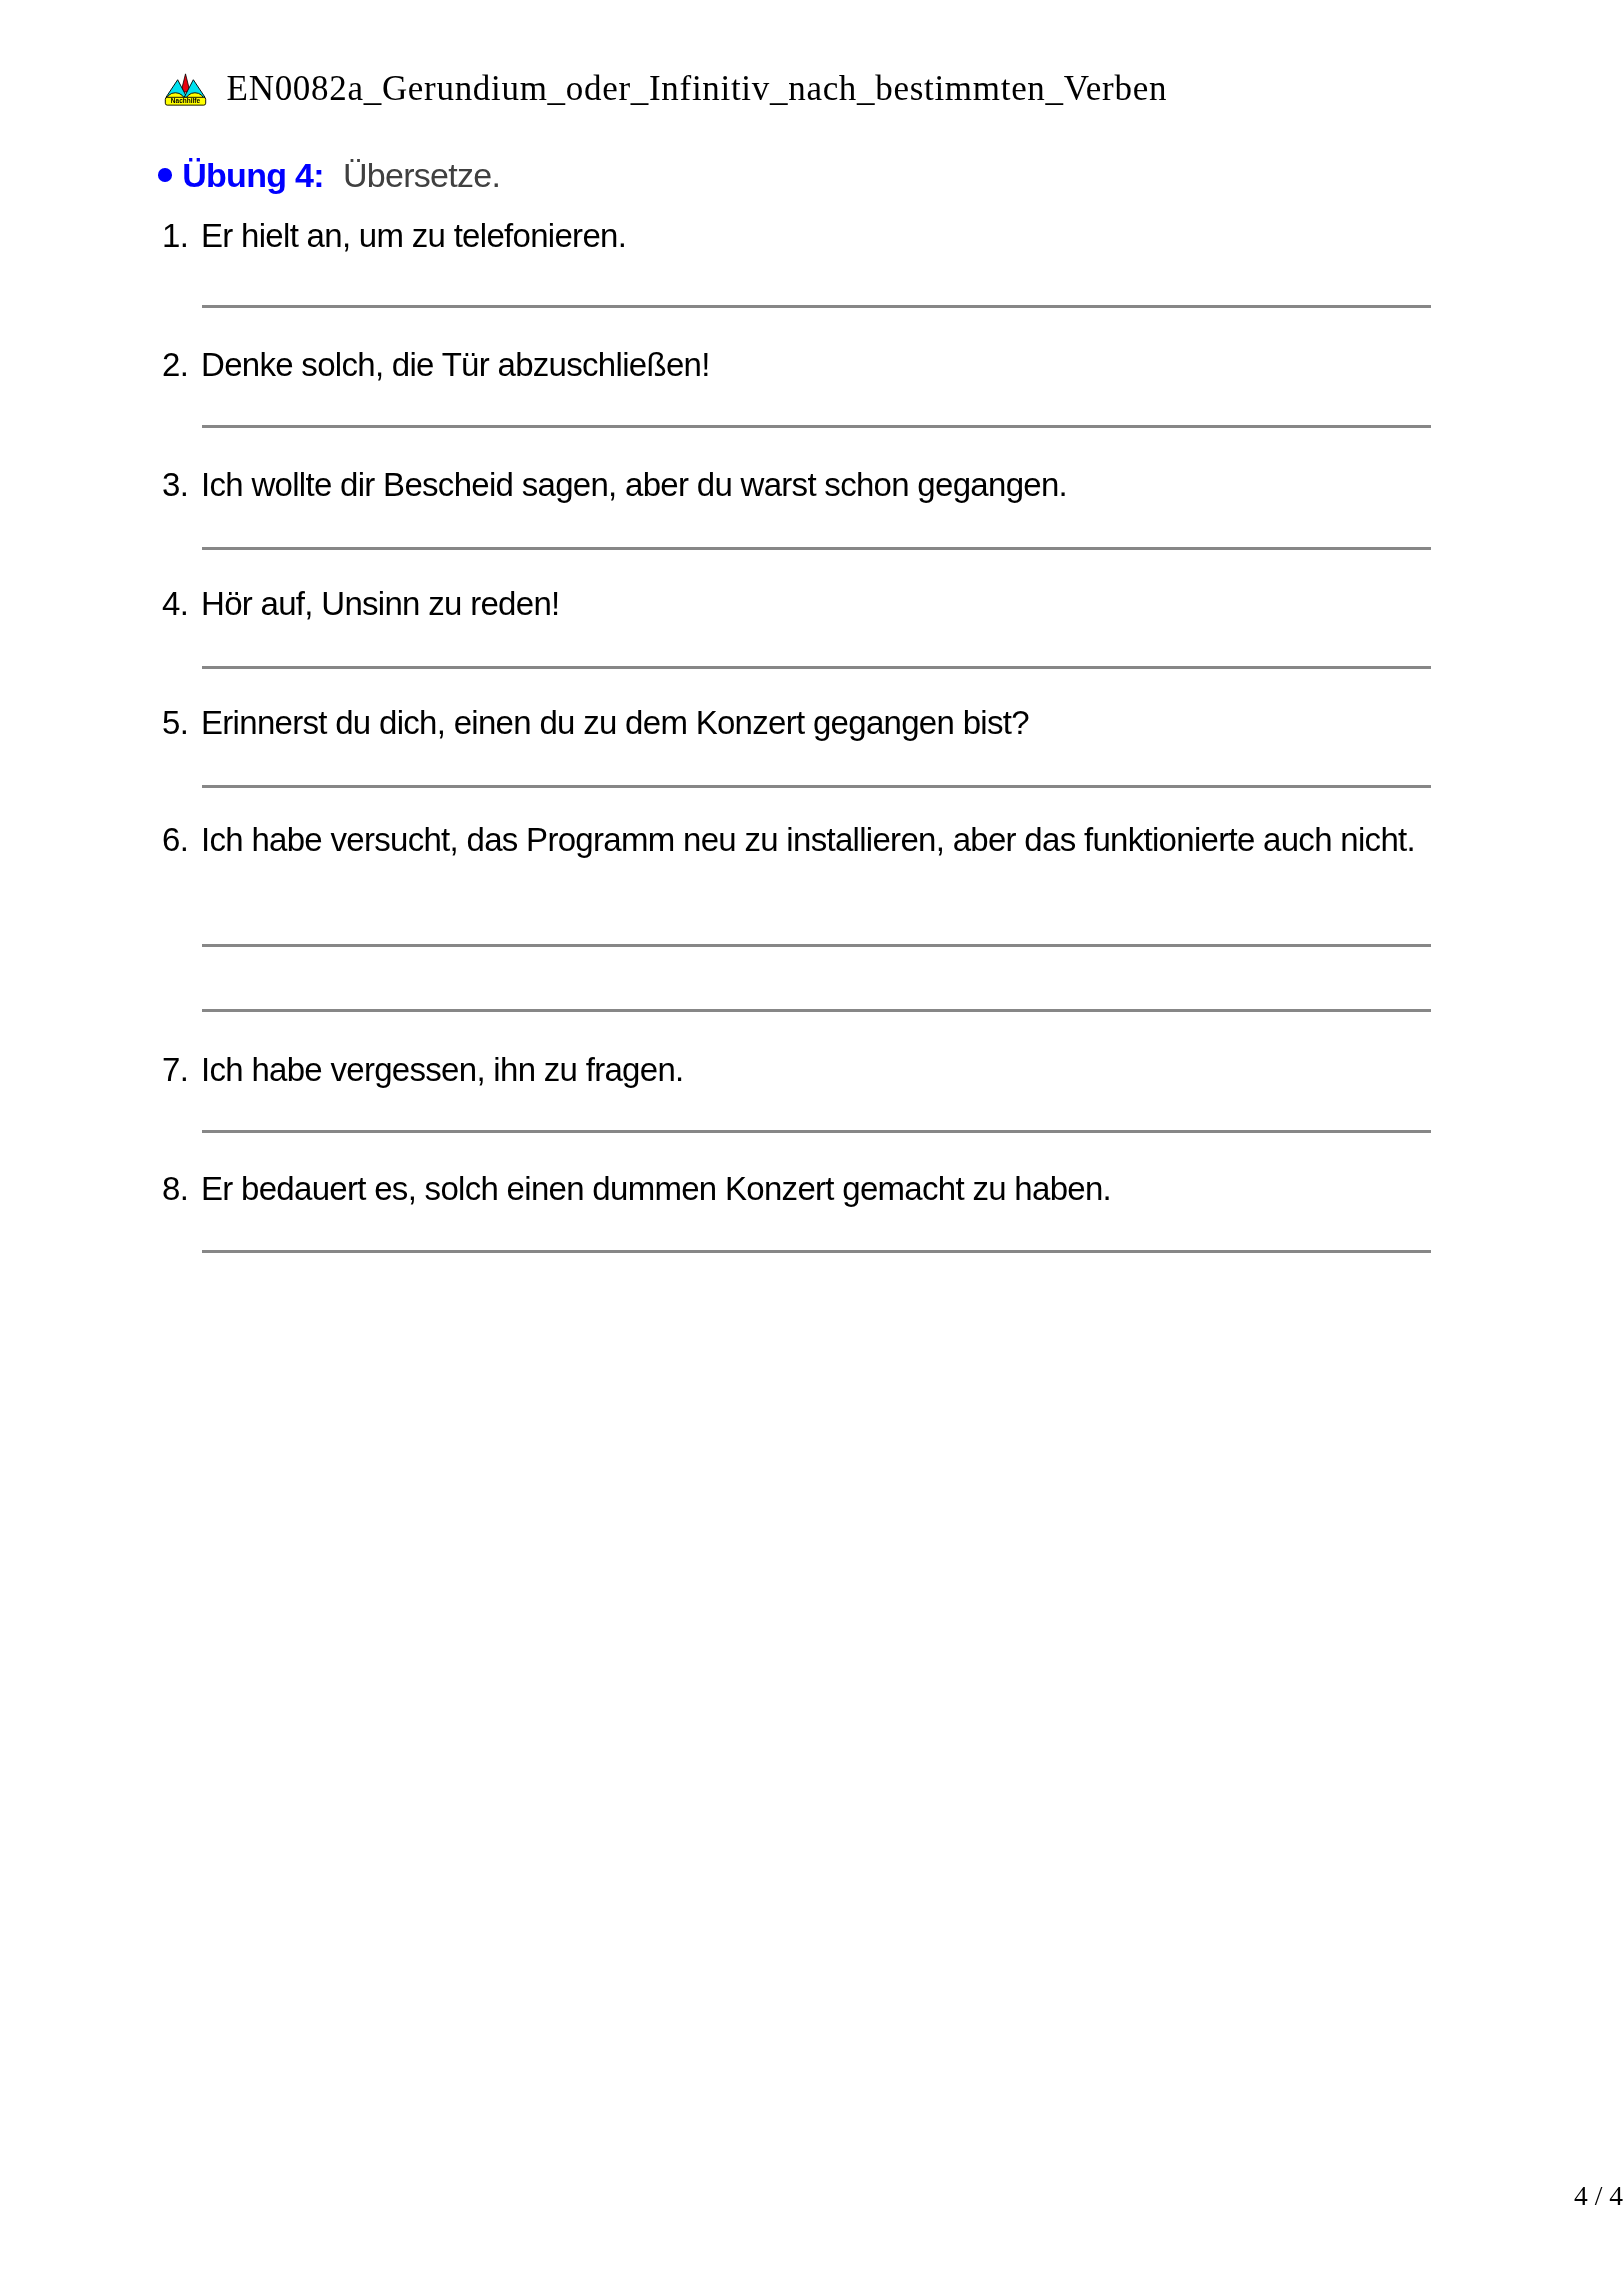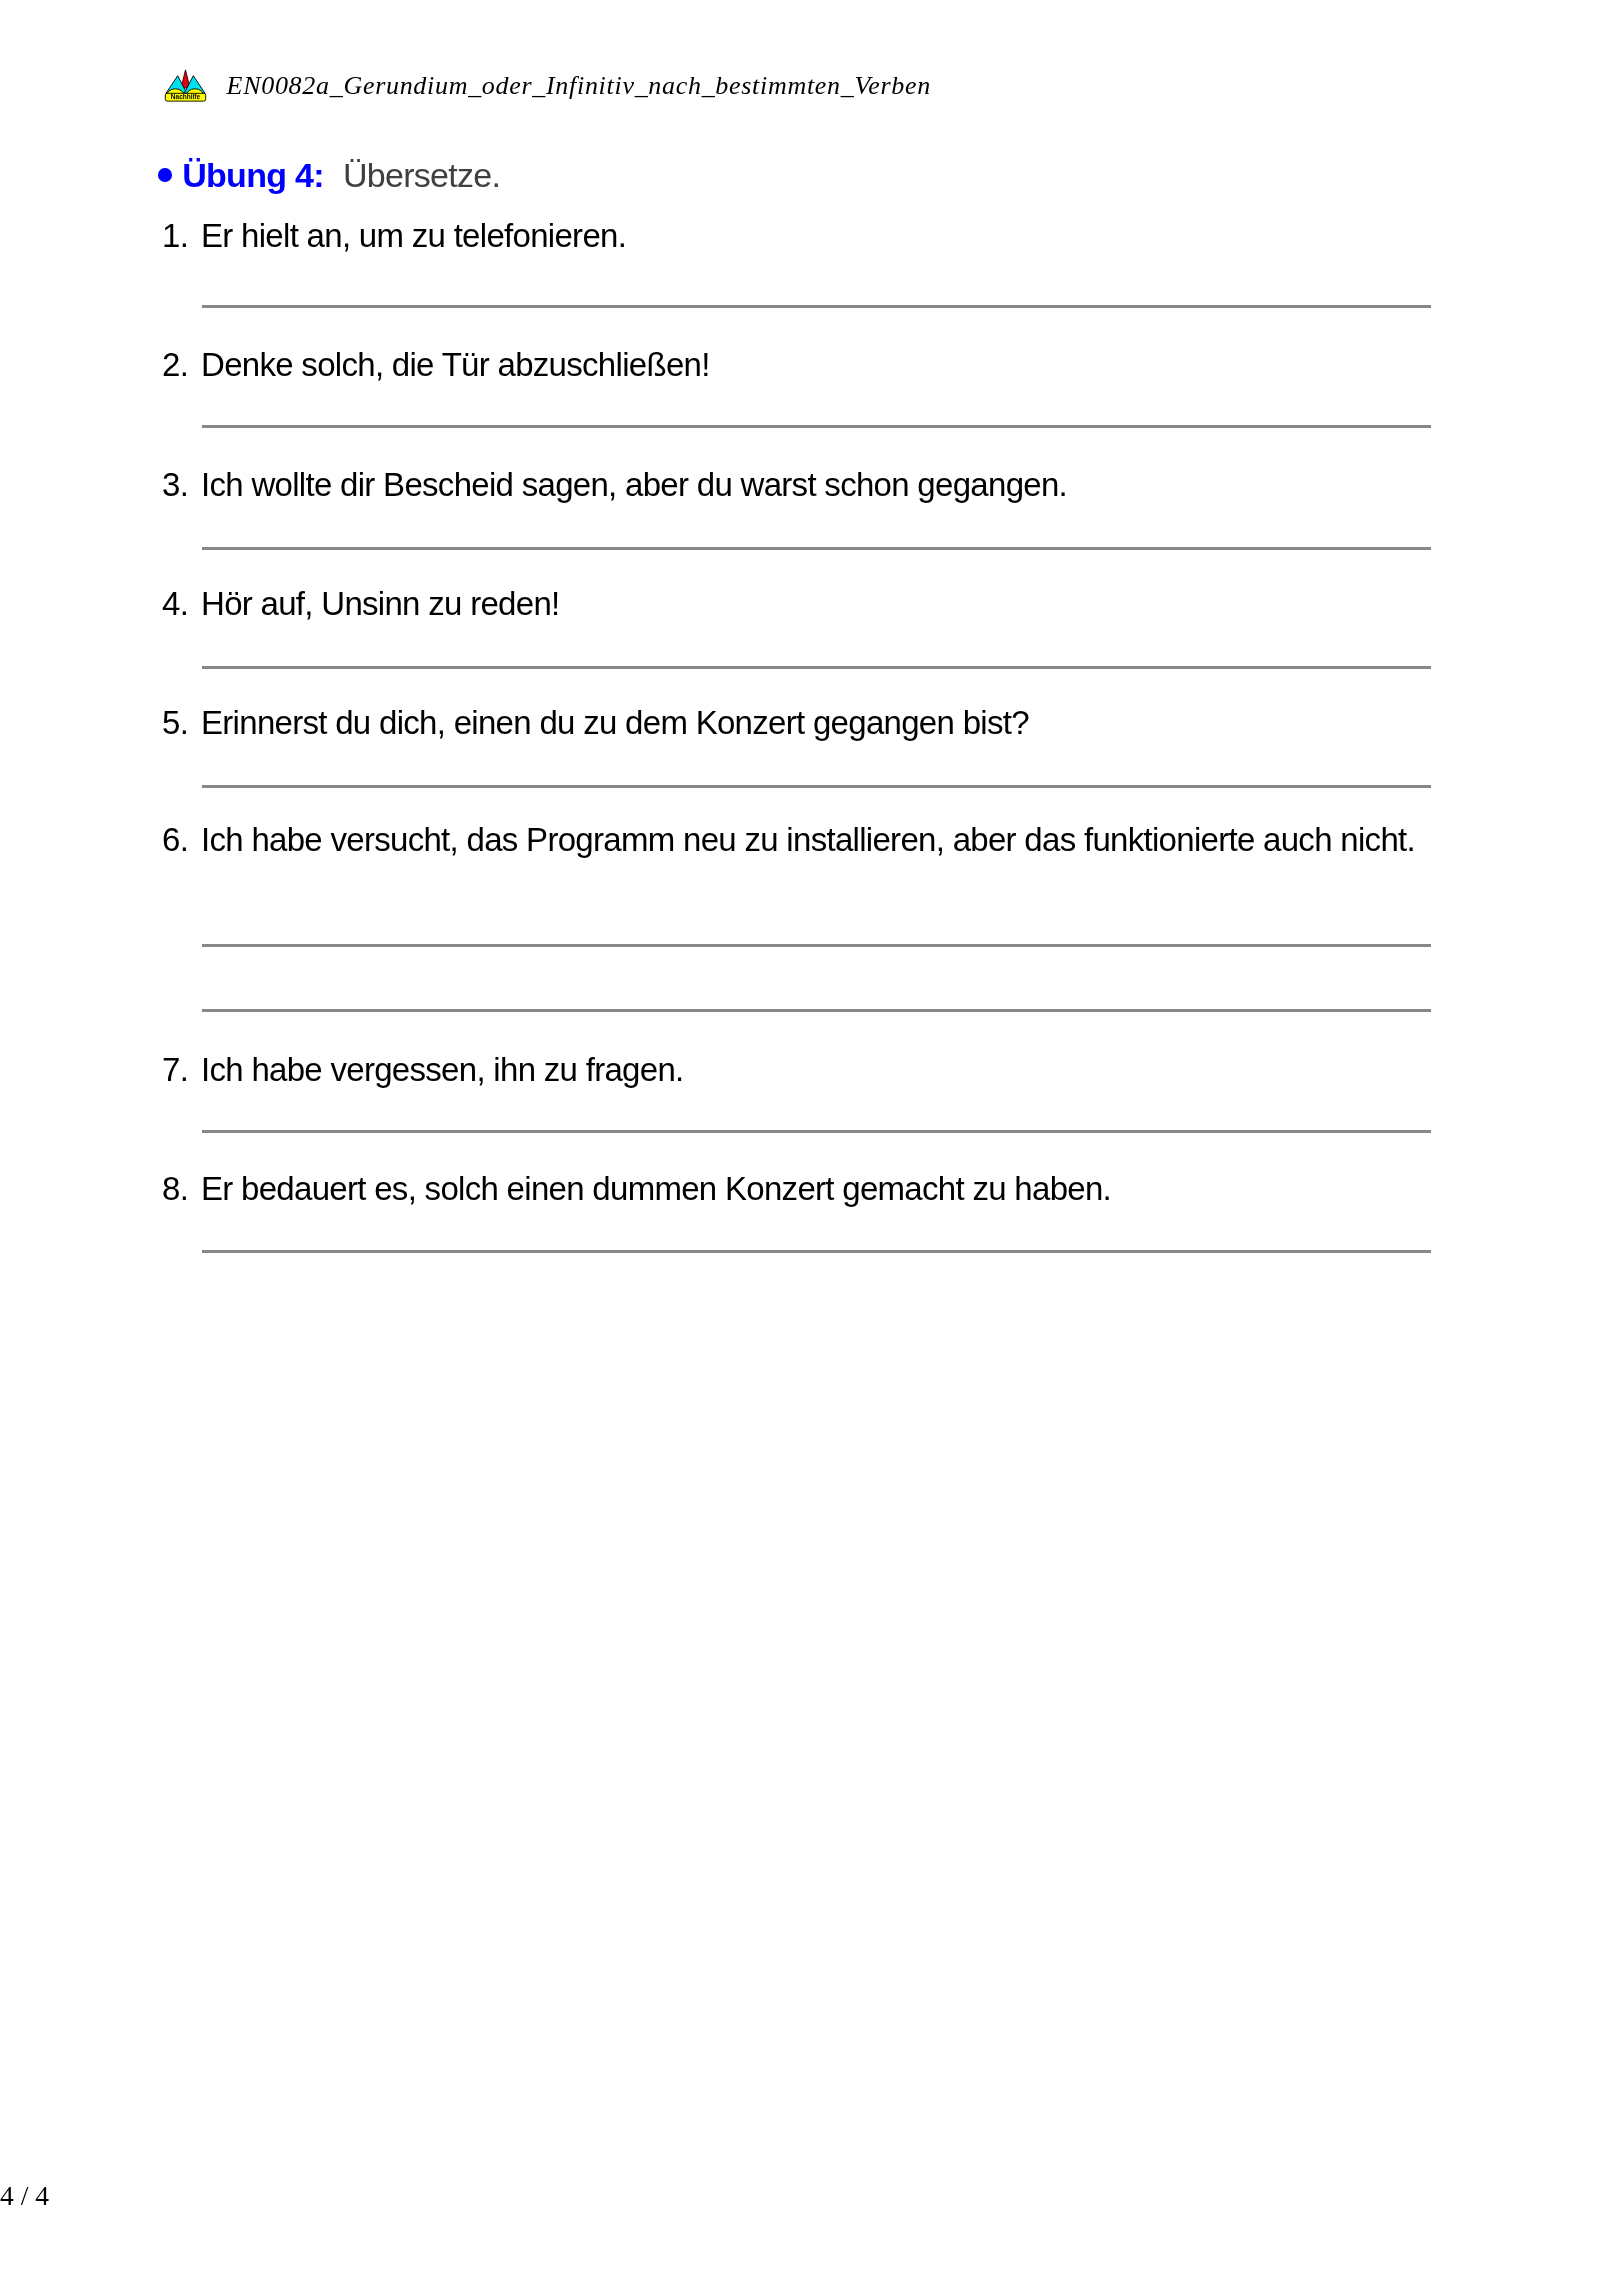--- a/index.html
+++ b/index.html
@@ -31,8 +31,7 @@
   }
   .doc-title {
     font-family: "Liberation Serif", serif;
-    font-style: italic;
-    font-size: 26px;
+    font-size: 35px;
     letter-spacing: 0.7px;
     white-space: nowrap;
     color: #000000;

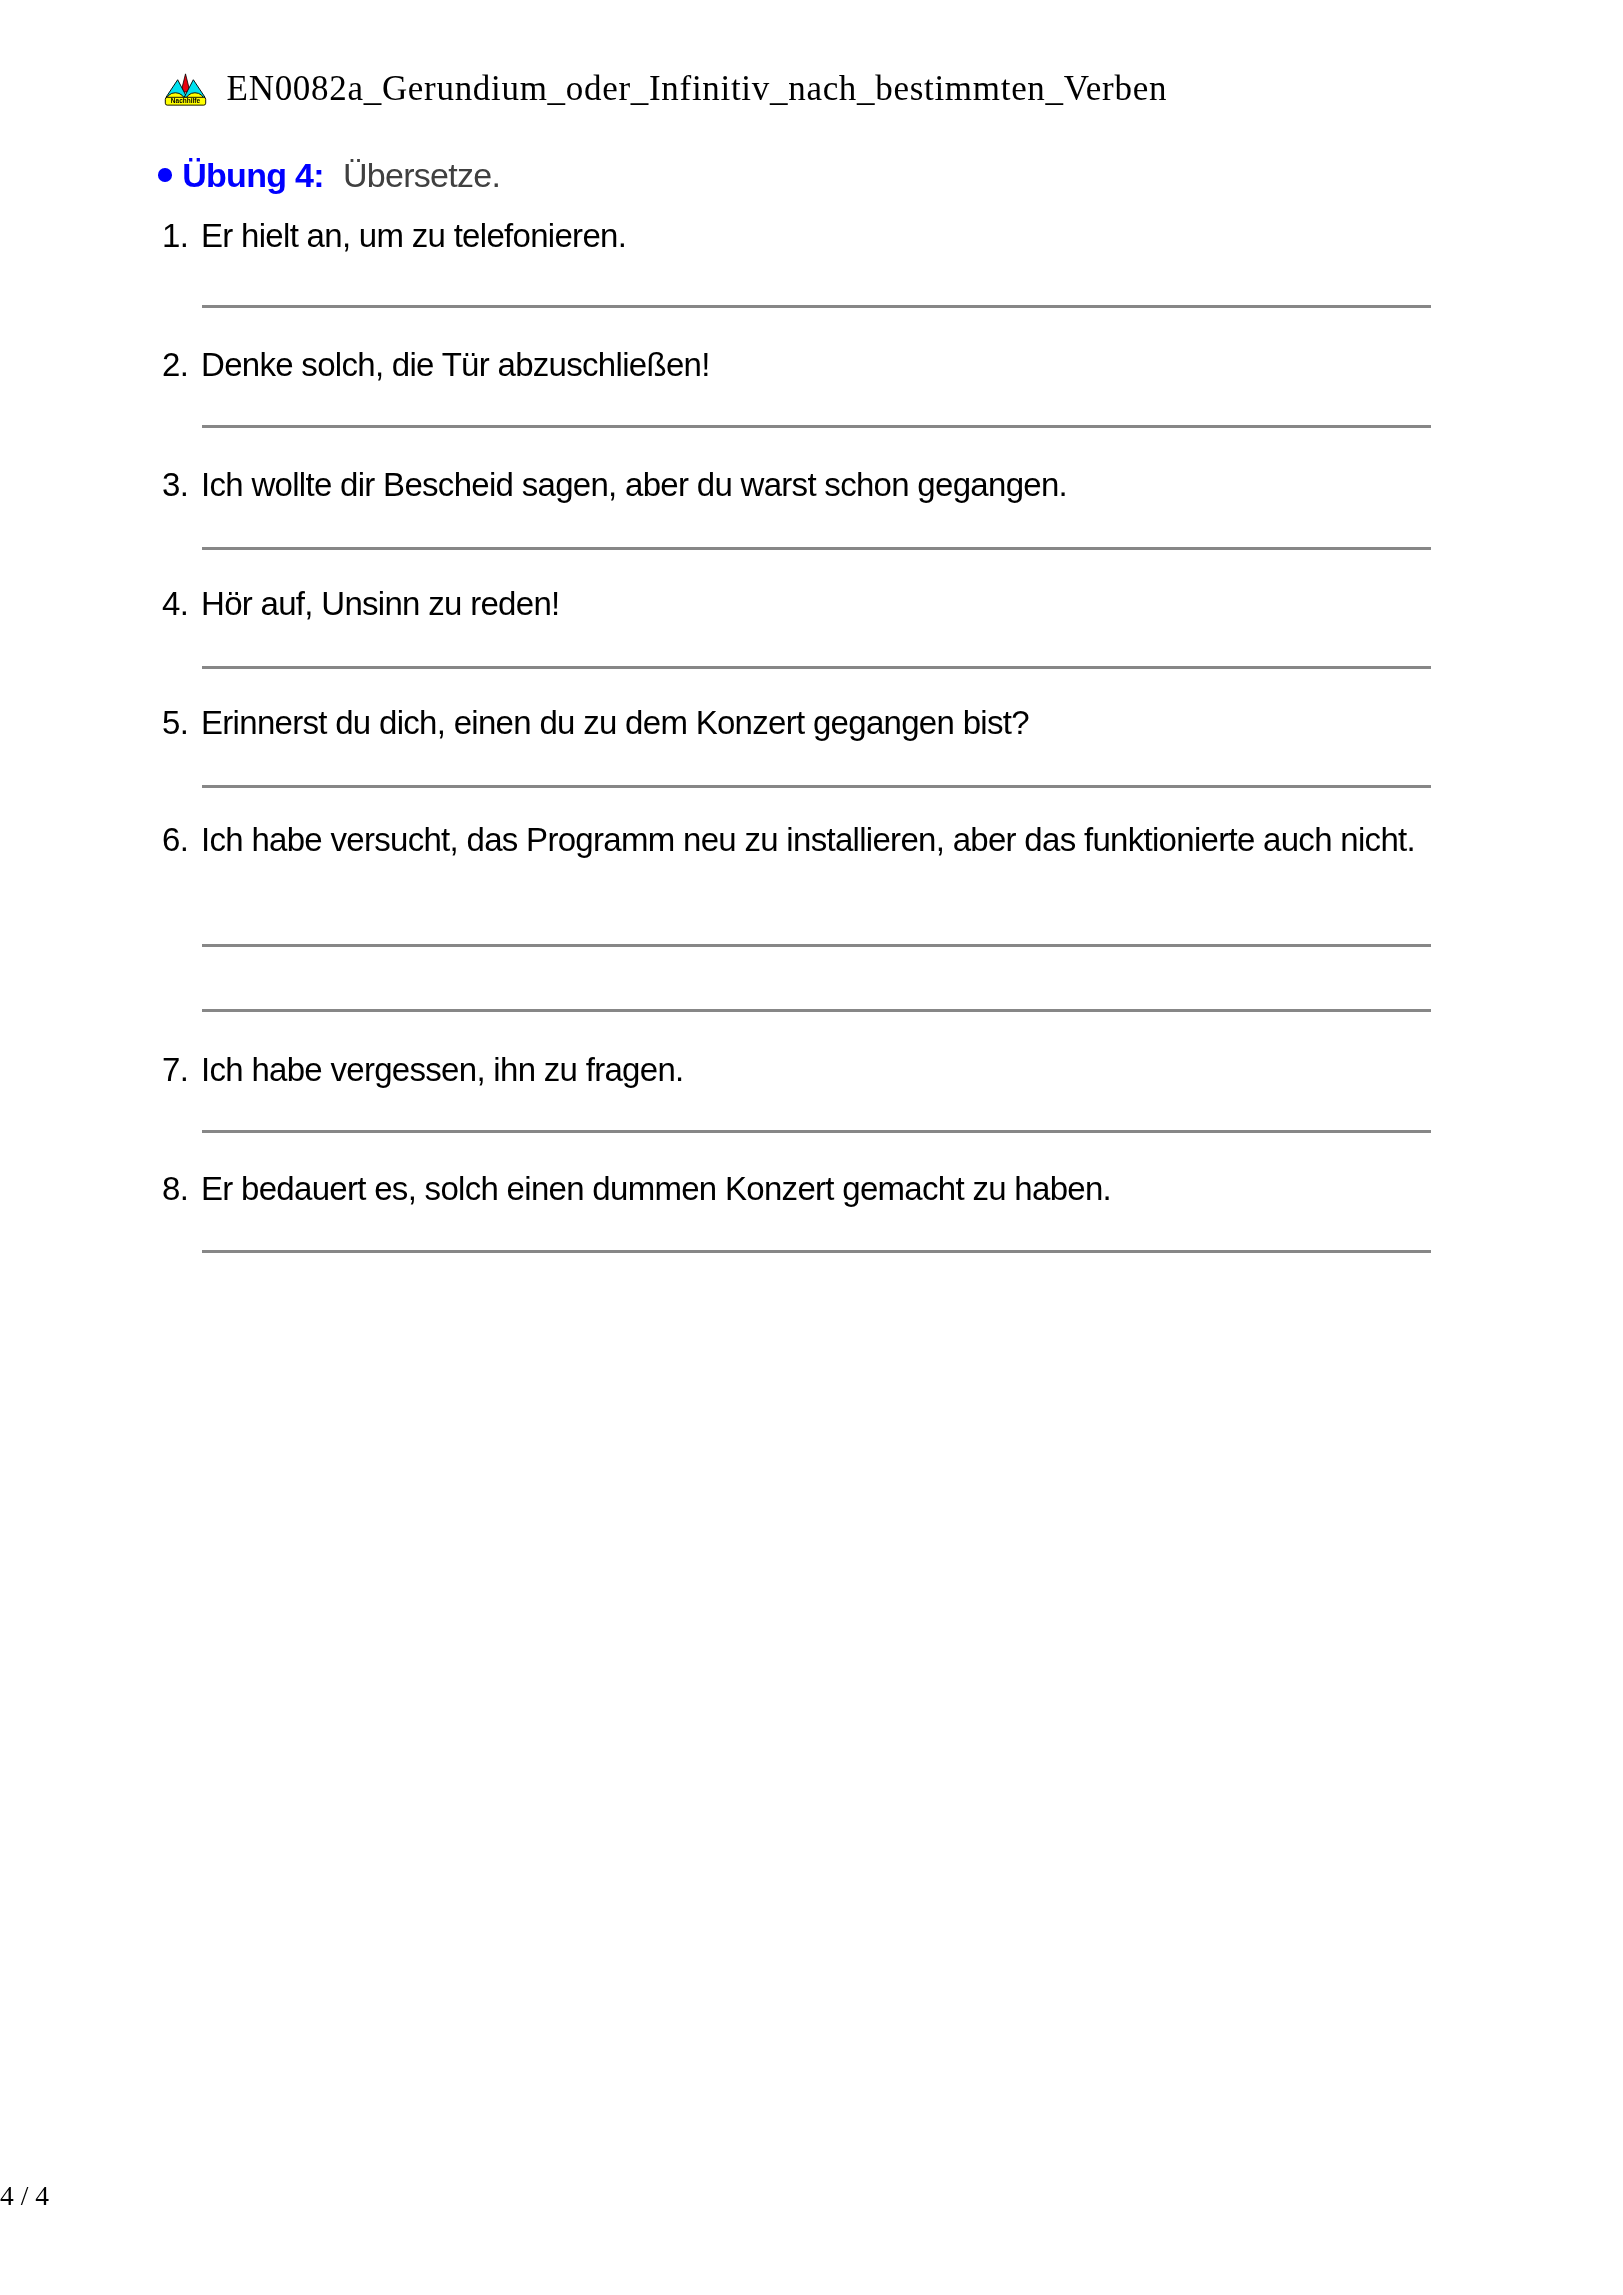--- a/index.html
+++ b/index.html
@@ -92,7 +92,7 @@
     left: 0;
     top: 2180px;
     width: 100%;
-    text-align: left;
+    text-align: right;
     font-family: "Liberation Serif", serif;
     font-size: 27.5px;
     color: #000000;

